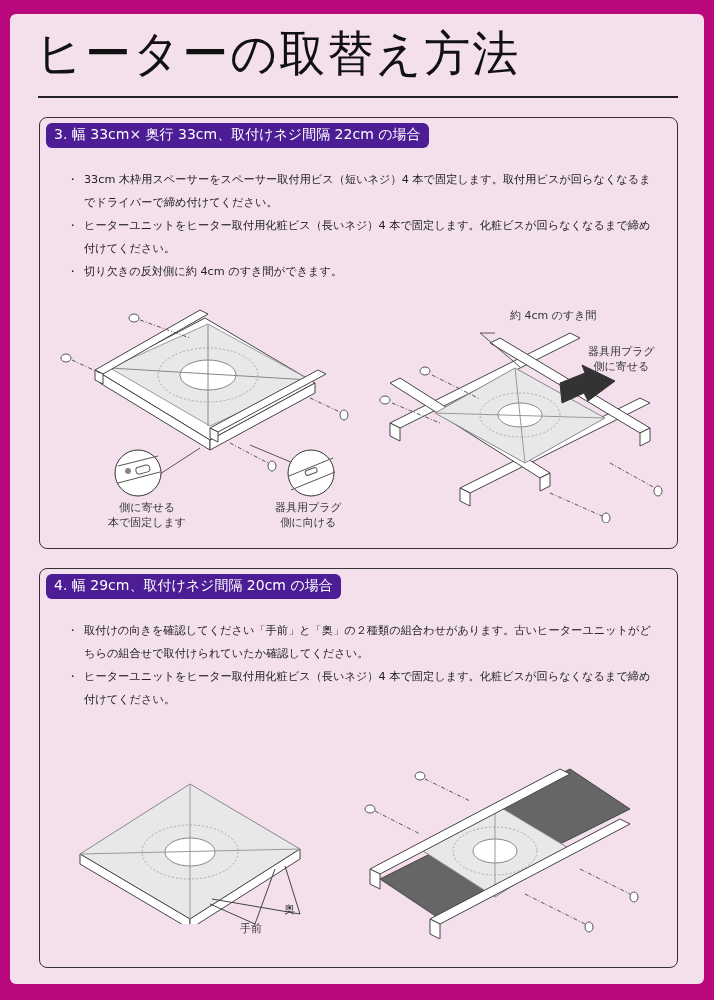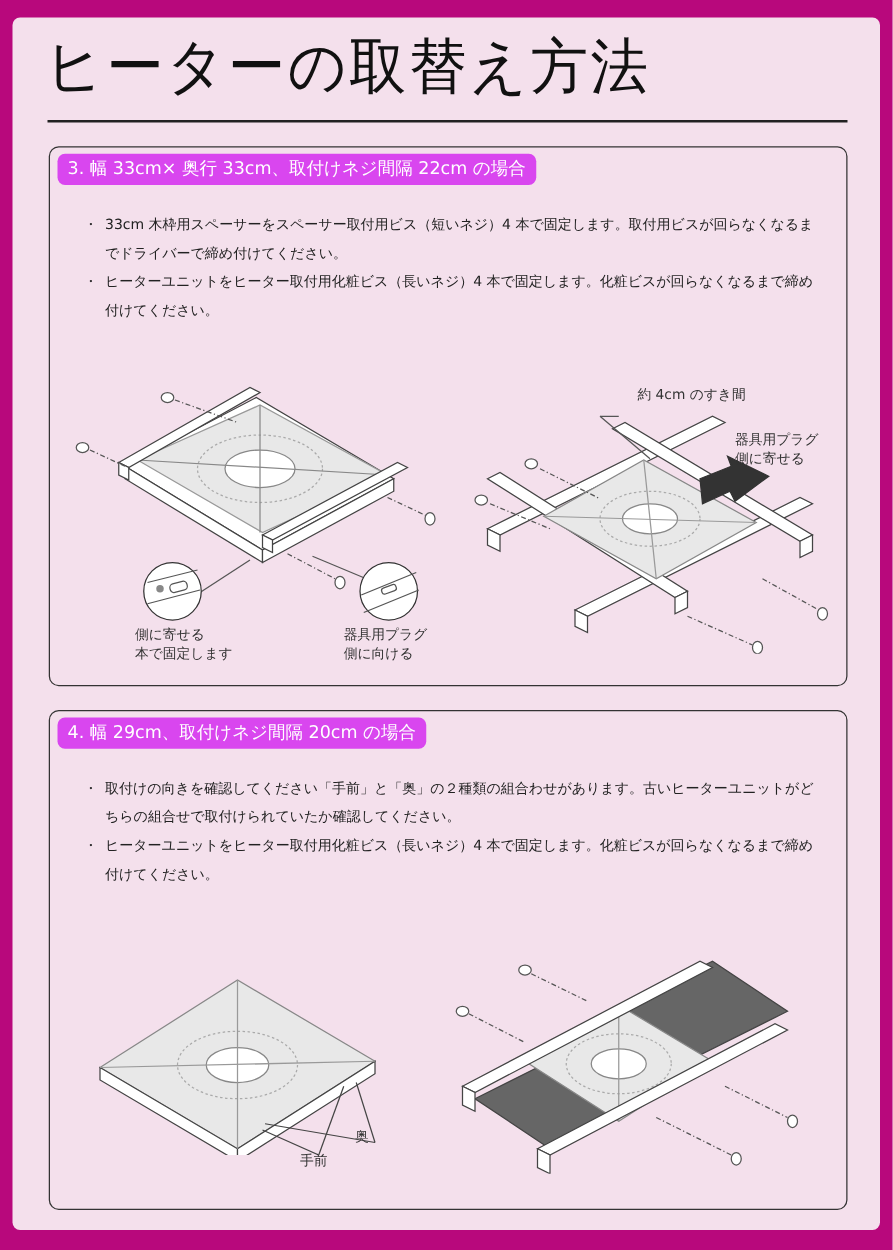--- a/index.html
+++ b/index.html
@@ -10,7 +10,7 @@
   .section{position:absolute;left:39px;width:637px;border:1.5px solid #333;border-radius:8px;background:#f4e0ec;}
   .sec1{top:117px;height:430px;}
   .sec2{top:568px;height:398px;}
-  .sec-head{position:absolute;left:6px;top:5px;background:#d946ef;color:#fff;font-size:14px;padding:3px 8px 4px;border-radius:6px;white-space:nowrap;}
+  .sec-head{position:absolute;left:6px;top:5px;background:#4c1d95;color:#fff;font-size:14px;padding:3px 8px 4px;border-radius:6px;white-space:nowrap;}
   .bullets{position:absolute;left:30px;top:34px;width:590px;font-size:11.2px;color:#222;line-height:23px;margin-top:16px;}
   .bullet{position:relative;padding-left:14px;}
   .bullet::before{content:"・";position:absolute;left:-3px;top:0;}

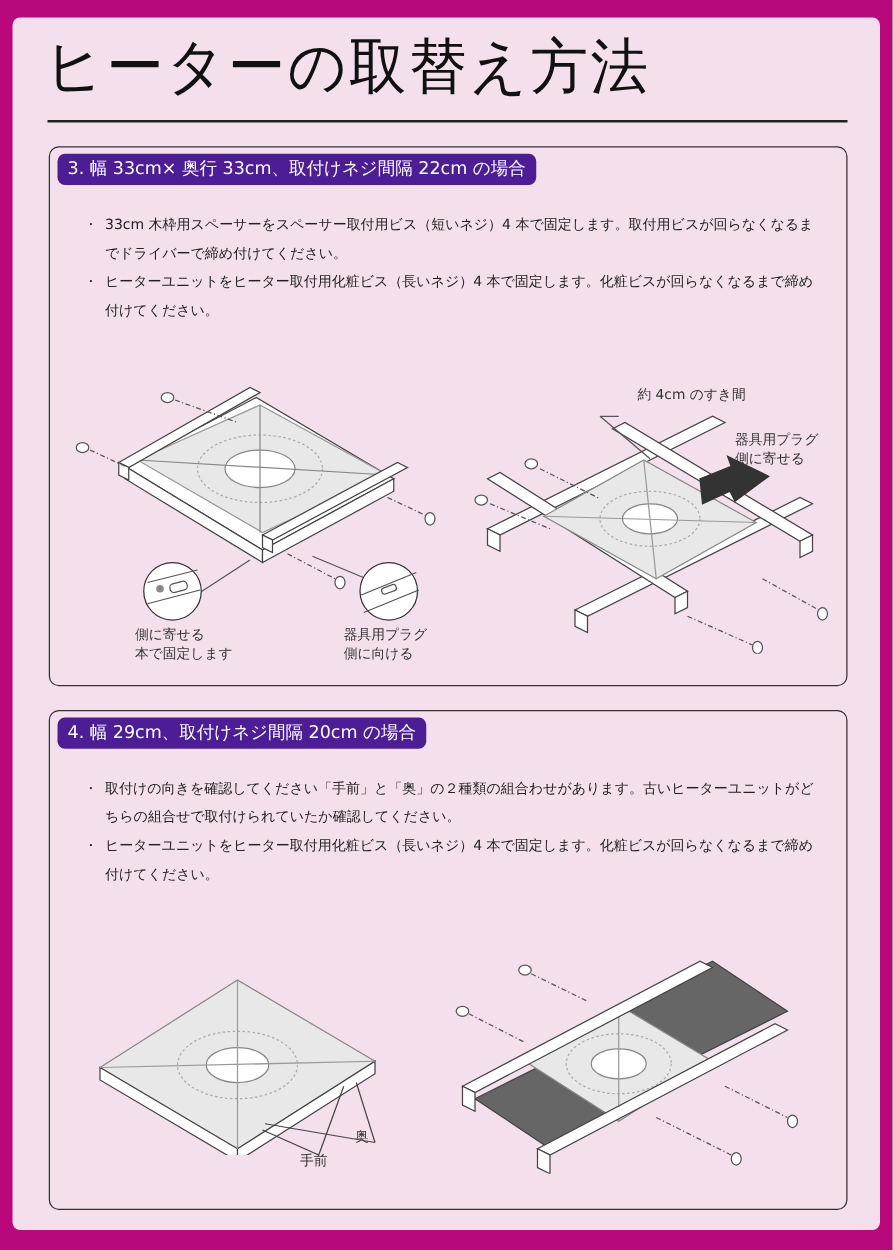--- a/index.html
+++ b/index.html
@@ -30,6 +30,7 @@
   <div class="bullets">
     <div class="bullet">33cm 木枠用スペーサーをスペーサー取付用ビス（短いネジ）4 本で固定します。取付用ビスが回らなくなるまでドライバーで締め付けてください。</div>
     <div class="bullet">ヒーターユニットをヒーター取付用化粧ビス（長いネジ）4 本で固定します。化粧ビスが回らなくなるまで締め付けてください。</div>
+    <div class="bullet">切り欠きの反対側に約 4cm のすき間ができます。</div>
   </div>
 
   <svg class="fig" style="left:10px;top:180px" width="300" height="180" viewBox="0 0 300 180">

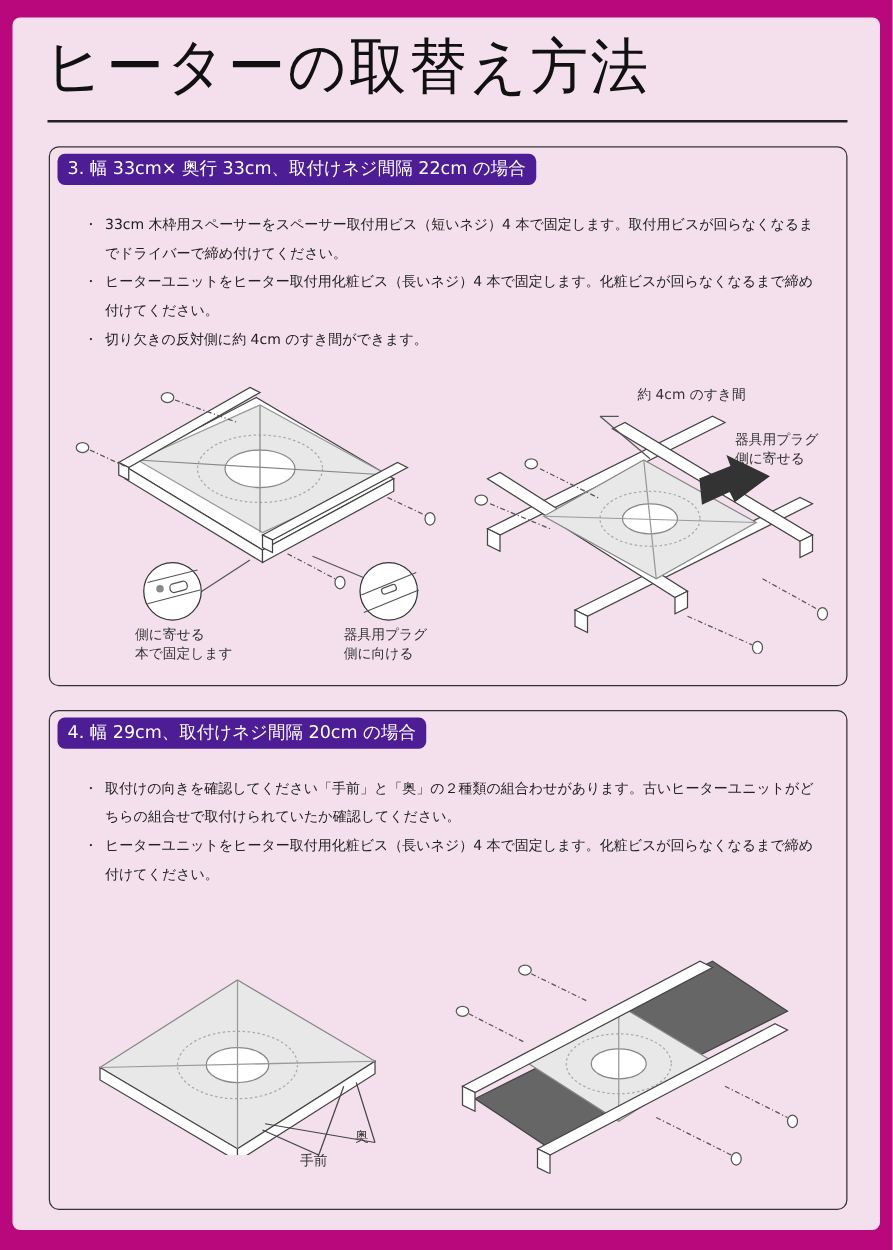--- a/index.html
+++ b/index.html
@@ -15,7 +15,7 @@
   .bullet{position:relative;padding-left:14px;}
   .bullet::before{content:"・";position:absolute;left:-3px;top:0;}
   .fig{position:absolute;}
-  .lbl{position:absolute;font-size:11px;color:#333;line-height:15px;text-align:left;white-space:nowrap;}
+  .lbl{position:absolute;font-size:11px;color:#333;line-height:15px;text-align:center;white-space:nowrap;}
 </style>
 </head>
 <body>

